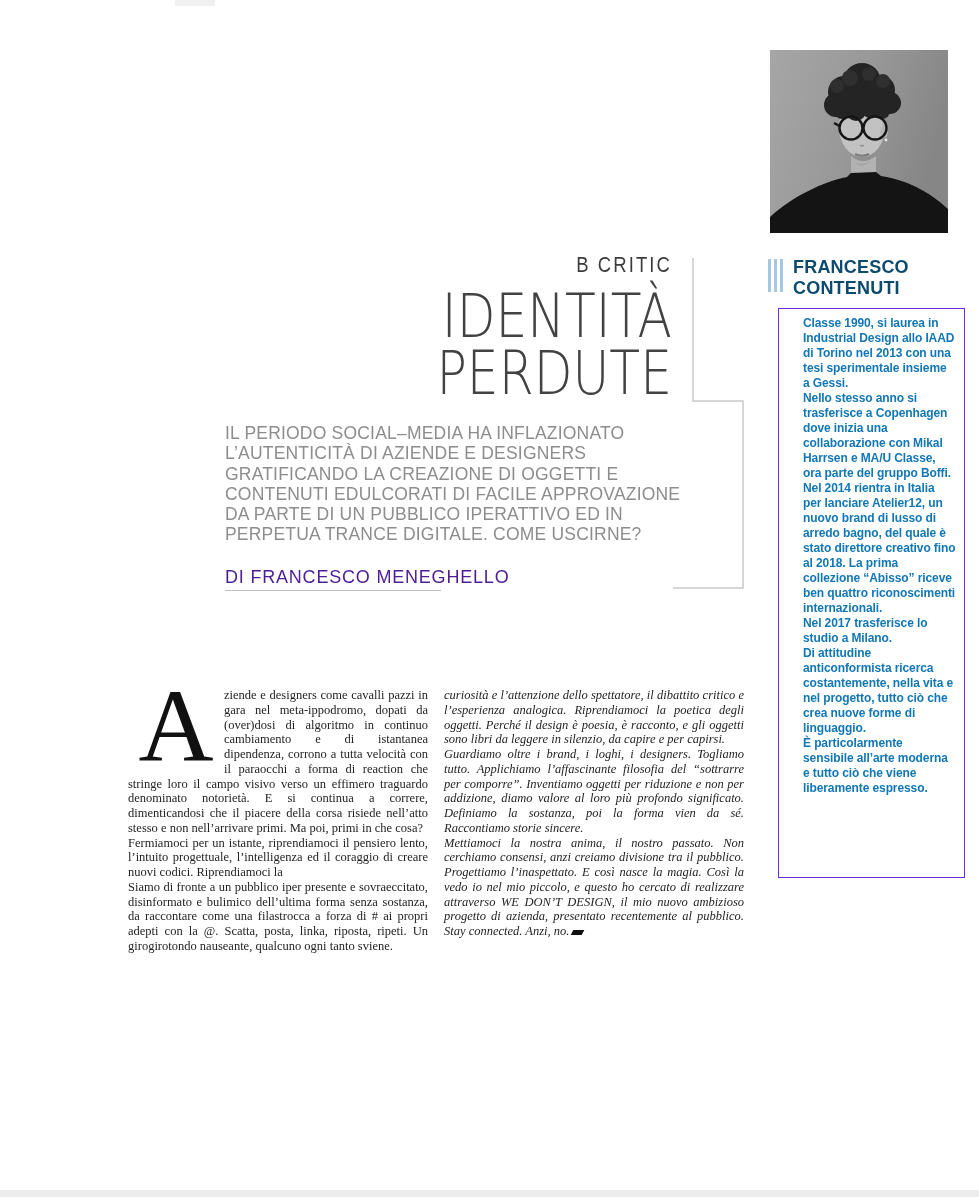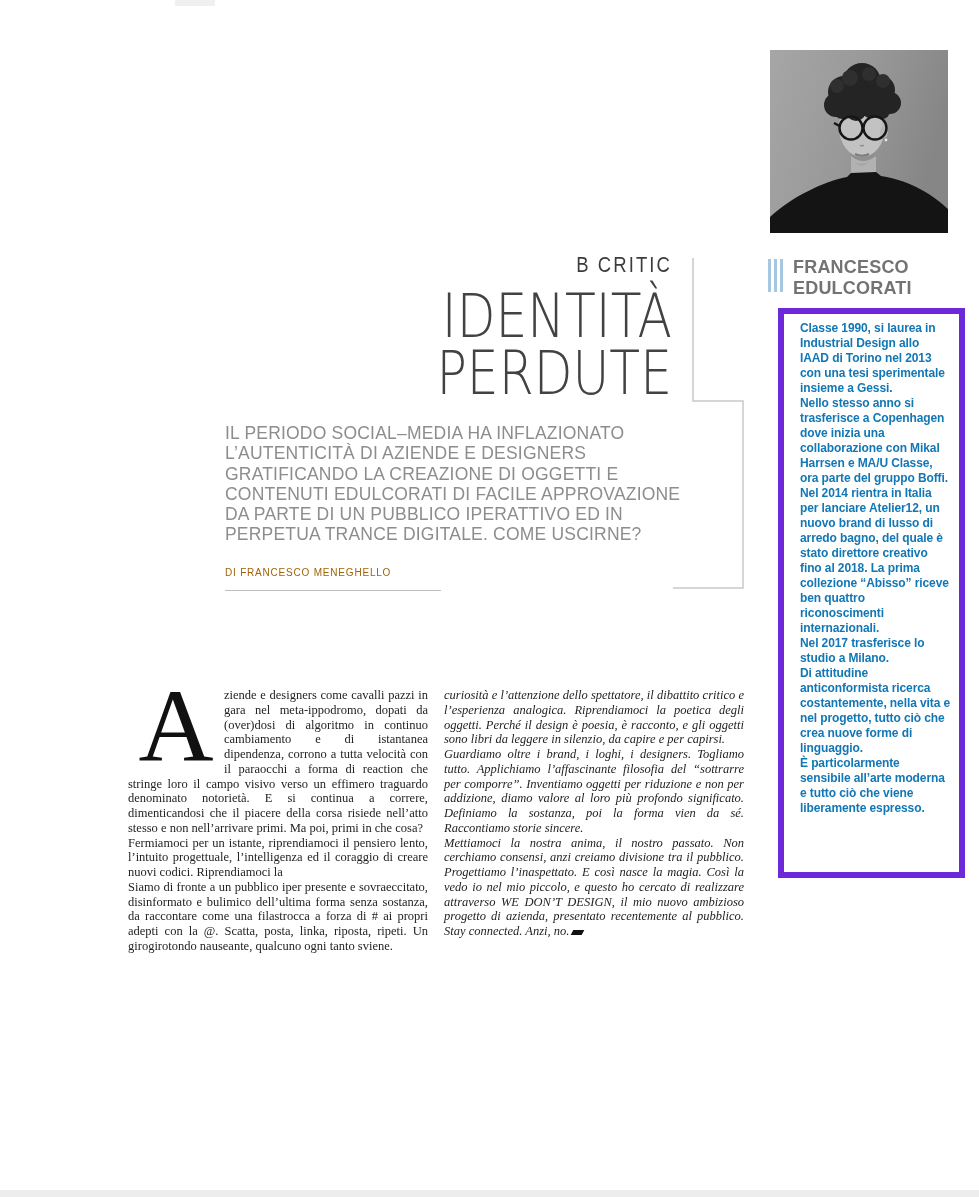--- a/index.html
+++ b/index.html
@@ -47,7 +47,7 @@
   .bars{left:768px;top:259px;display:flex;gap:3.5px;height:33px;}
   .bars i{display:block;width:2.5px;height:33px;background:#a5c7e1;}
   .author-name{left:793px;top:257px;width:170px;font-size:18px;line-height:20.5px;
-               font-weight:700;letter-spacing:0.2px;color:#737373;}
+               font-weight:700;letter-spacing:0.2px;color:#0c4a6e;}
   .bio-box{left:778px;top:308px;width:187px;height:570px;border:6px solid #6d28d9;
            box-sizing:border-box;padding:7px 8px 6px 16px;}
   .bio-box p{margin:0;font-size:12px;line-height:15px;font-weight:700;

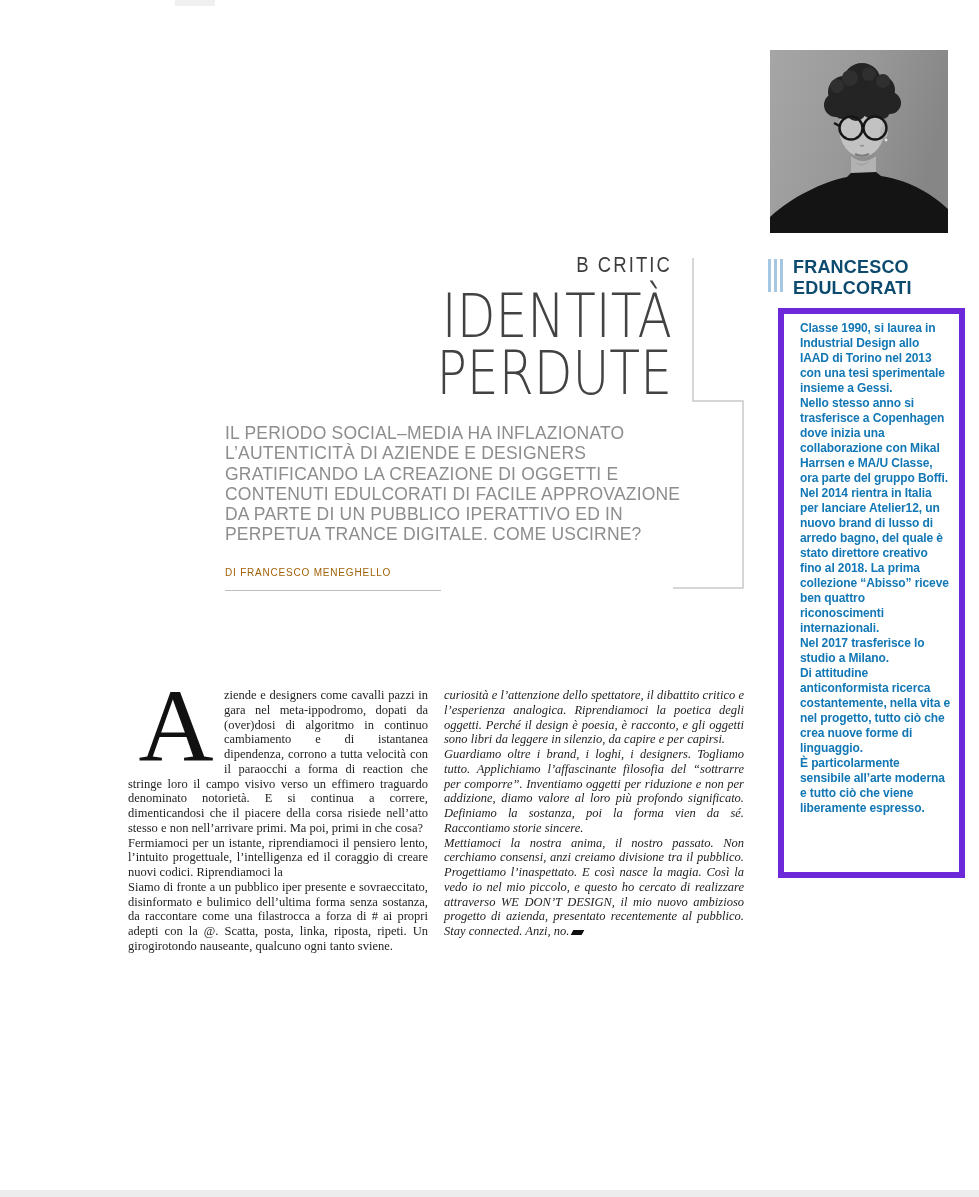--- a/index.html
+++ b/index.html
@@ -152,7 +152,7 @@
   </div>
   <div class="abs author-name">
     <div>FRANCESCO</div>
-    <div>EDULCORATI</div>
+    <div>CONTENUTI</div>
   </div>
   <div class="abs bio-box">
     <p>Classe 1990, si laurea in Industrial Design allo IAAD di Torino nel 2013 con una tesi sperimentale insieme a Gessi.</p>

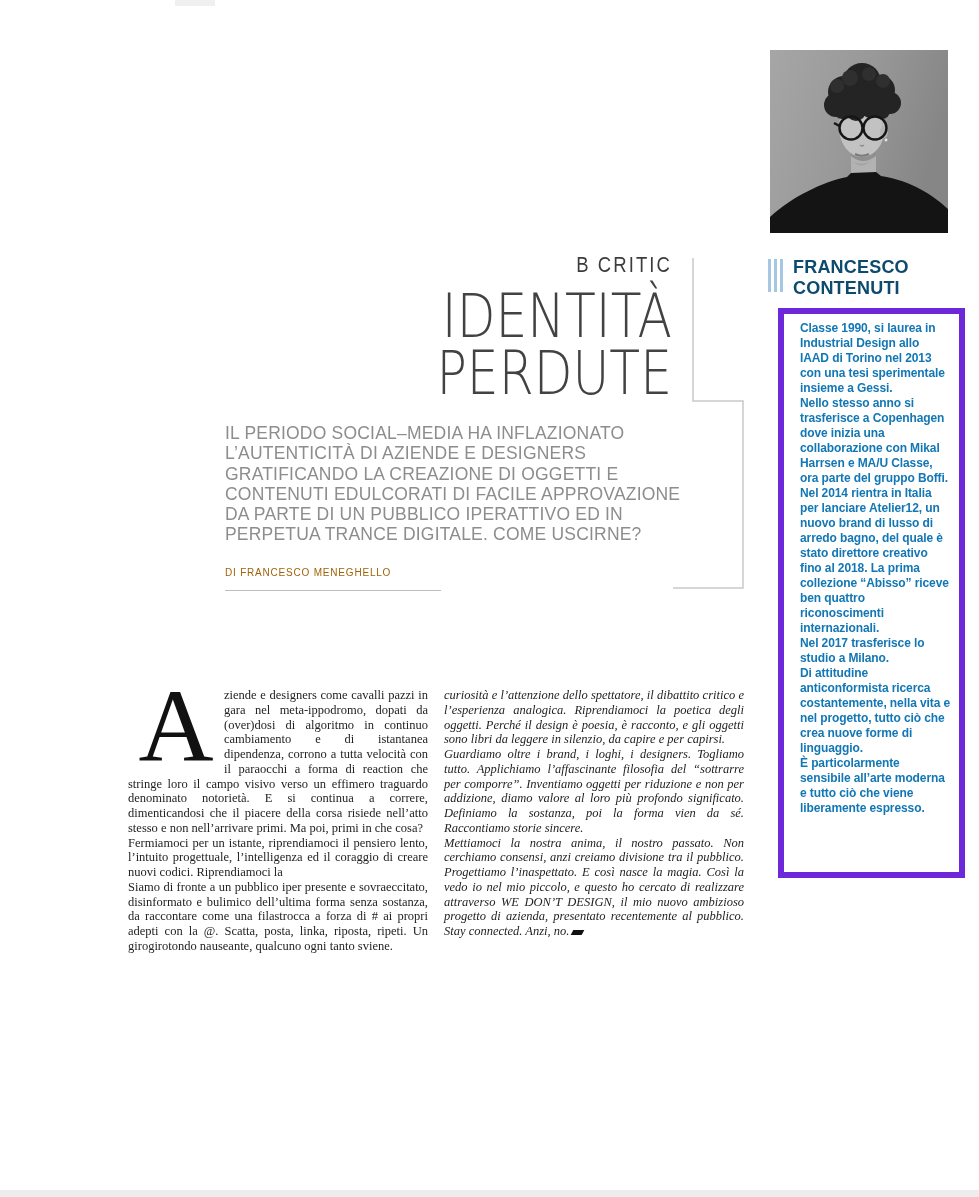--- a/index.html
+++ b/index.html
@@ -48,8 +48,8 @@
   .bars i{display:block;width:2.5px;height:33px;background:#a5c7e1;}
   .author-name{left:793px;top:257px;width:170px;font-size:18px;line-height:20.5px;
                font-weight:700;letter-spacing:0.2px;color:#0c4a6e;}
-  .bio-box{left:778px;top:308px;width:187px;height:570px;border:6px solid #6d28d9;
-           box-sizing:border-box;padding:7px 8px 6px 16px;}
+  .bio-box{left:778px;top:308px;width:187px;height:570px;border:1px solid #6d28d9;
+           box-sizing:border-box;padding:7px 8px 6px 24px;}
   .bio-box p{margin:0;font-size:12px;line-height:15px;font-weight:700;
              letter-spacing:-0.1px;color:#1277b5;}
 </style>

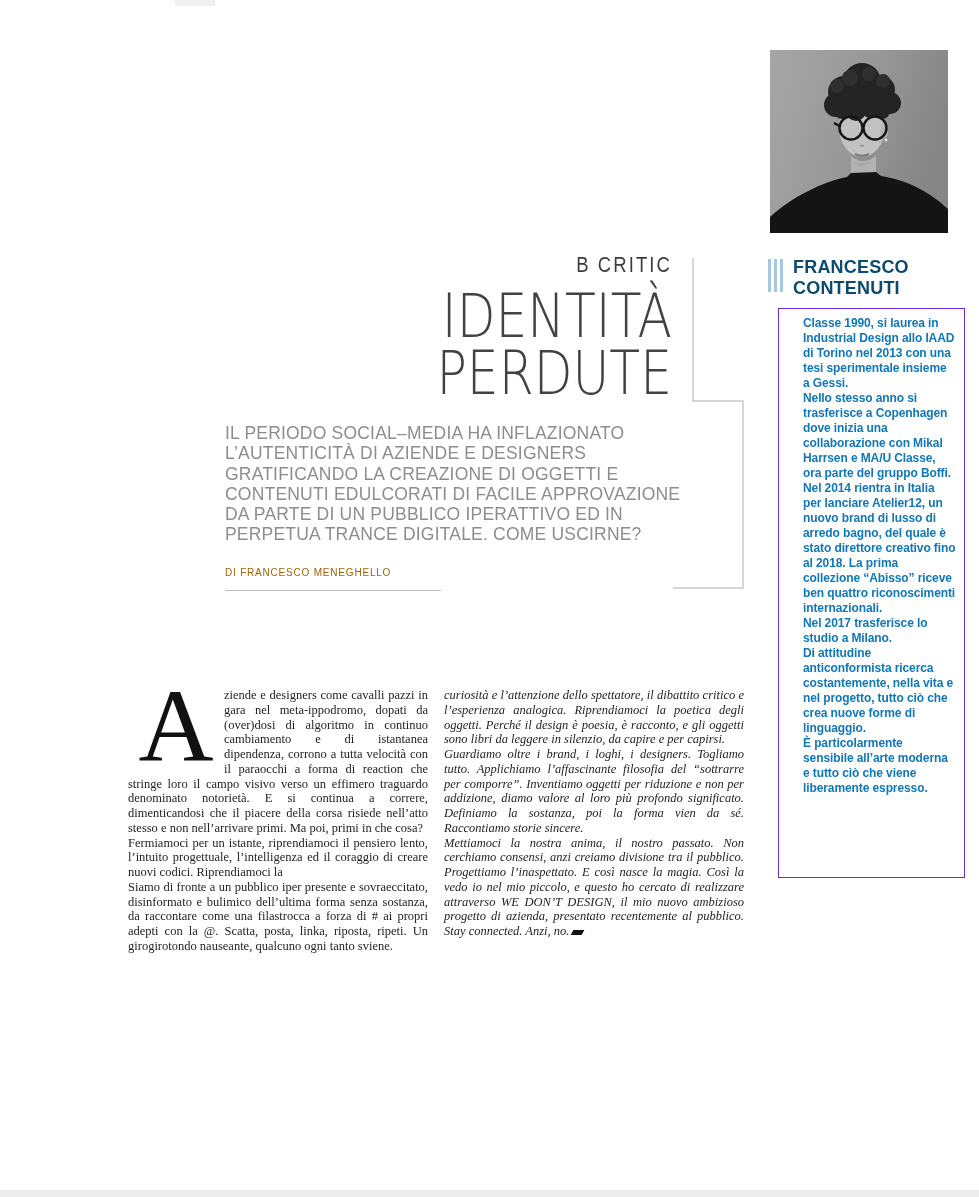--- a/index.html
+++ b/index.html
@@ -29,7 +29,7 @@
   
   .standfirst{left:225px;top:423px;width:478px;font-size:17.5px;line-height:20.3px;
               letter-spacing:0.2px;color:#8d8d8d;font-weight:400;}
-  .byline{left:225px;top:567px;font-size:10px;letter-spacing:0.8px;color:#a16207;}
+  .byline{left:225px;top:567px;font-size:18px;letter-spacing:0.8px;color:#4c1d95;}
   .byline-rule{left:225px;top:590px;width:216px;height:1px;background:#bdbdbd;}
 
   

